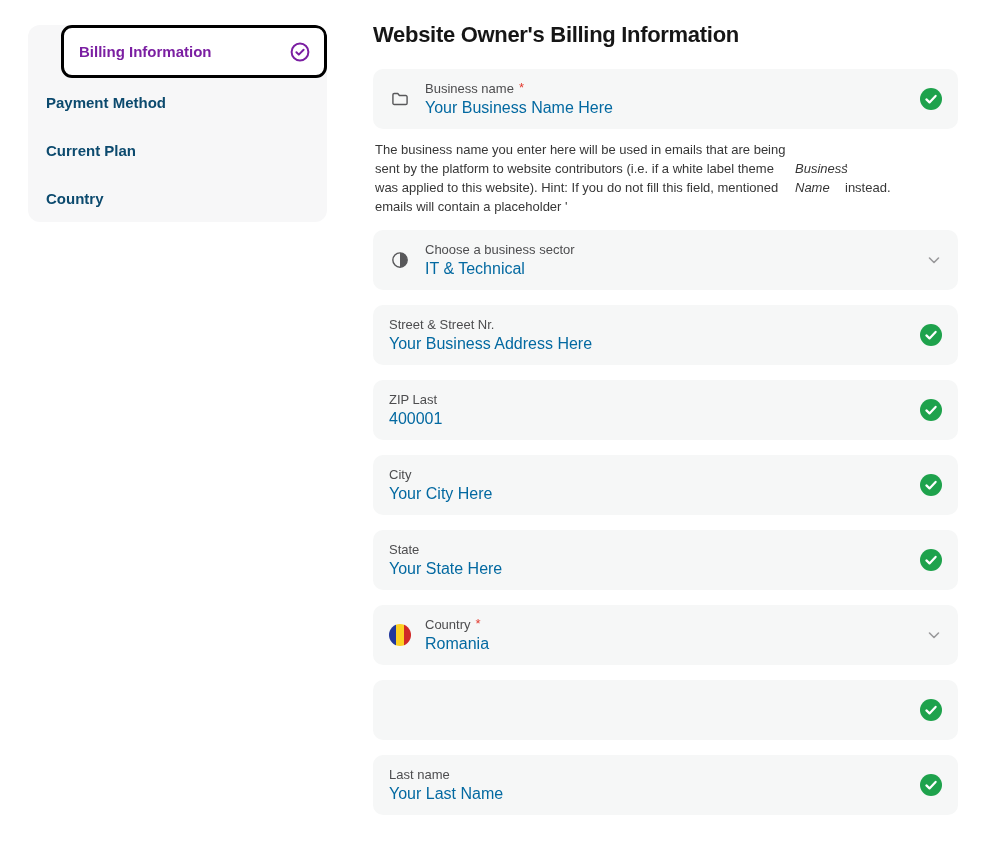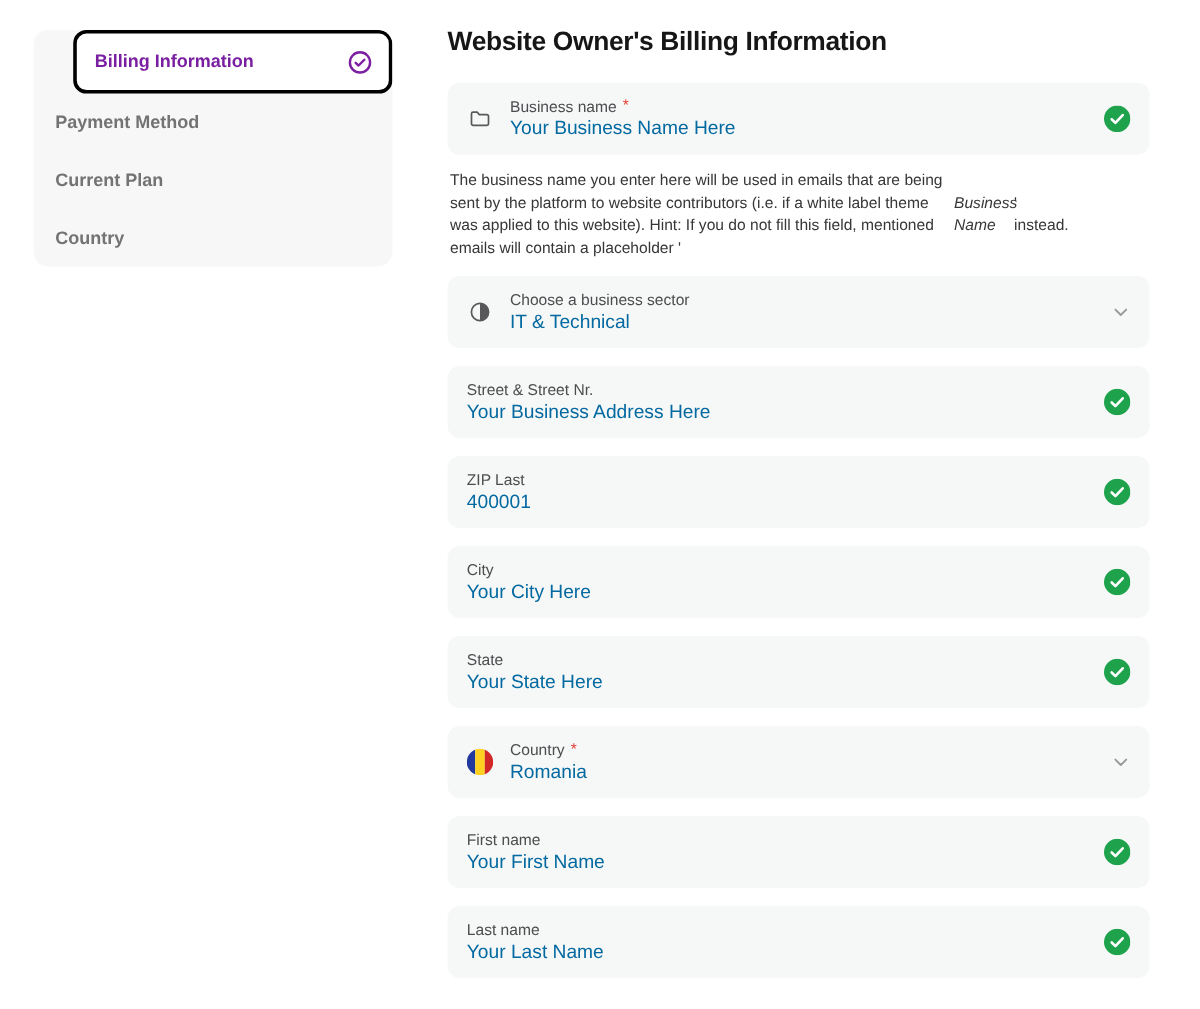--- a/index.html
+++ b/index.html
@@ -20,7 +20,7 @@
   .side-item {
     height: 48px; display: flex; align-items: center;
     padding: 0 16px 0 18px;
-    font-size: 15px; font-weight: 700; color: #737373;
+    font-size: 15px; font-weight: 700; color: #0c4a6e;
     cursor: pointer;
   }
   .side-item.selected {

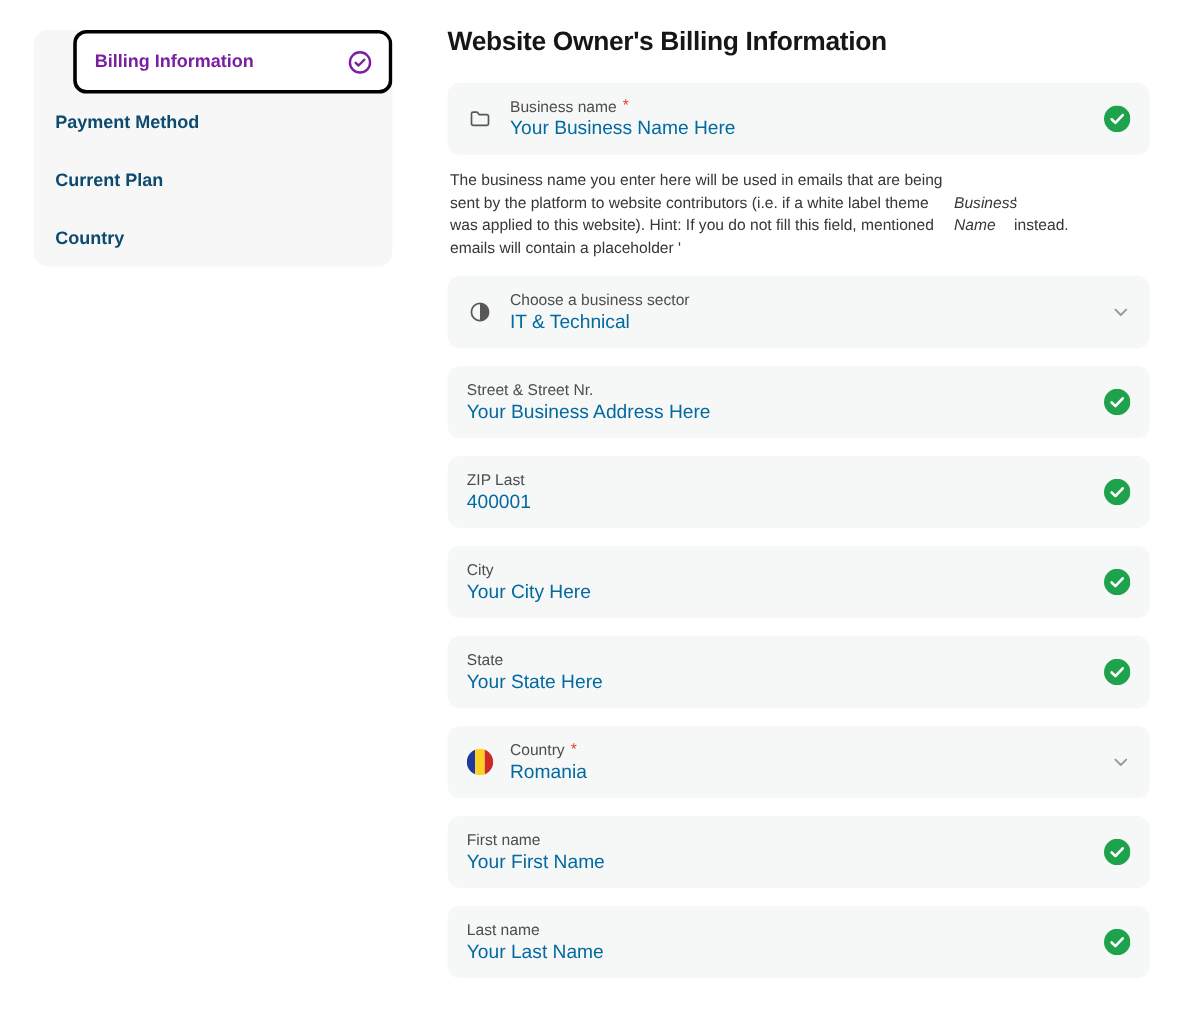--- a/index.html
+++ b/index.html
@@ -237,12 +237,6 @@
     </div>
 
     <div class="field">
-      <div class="ftext">
-        <div class="flabel">
-            <span>First name</span>
-          </div>
-        <div class="fvalue">Your First Name</div>
-      </div>
       <span class="right-adorn">
         <svg width="22" height="22" viewBox="0 0 22 22">
           <circle cx="11" cy="11" r="11" fill="#1ea24c"></circle>

